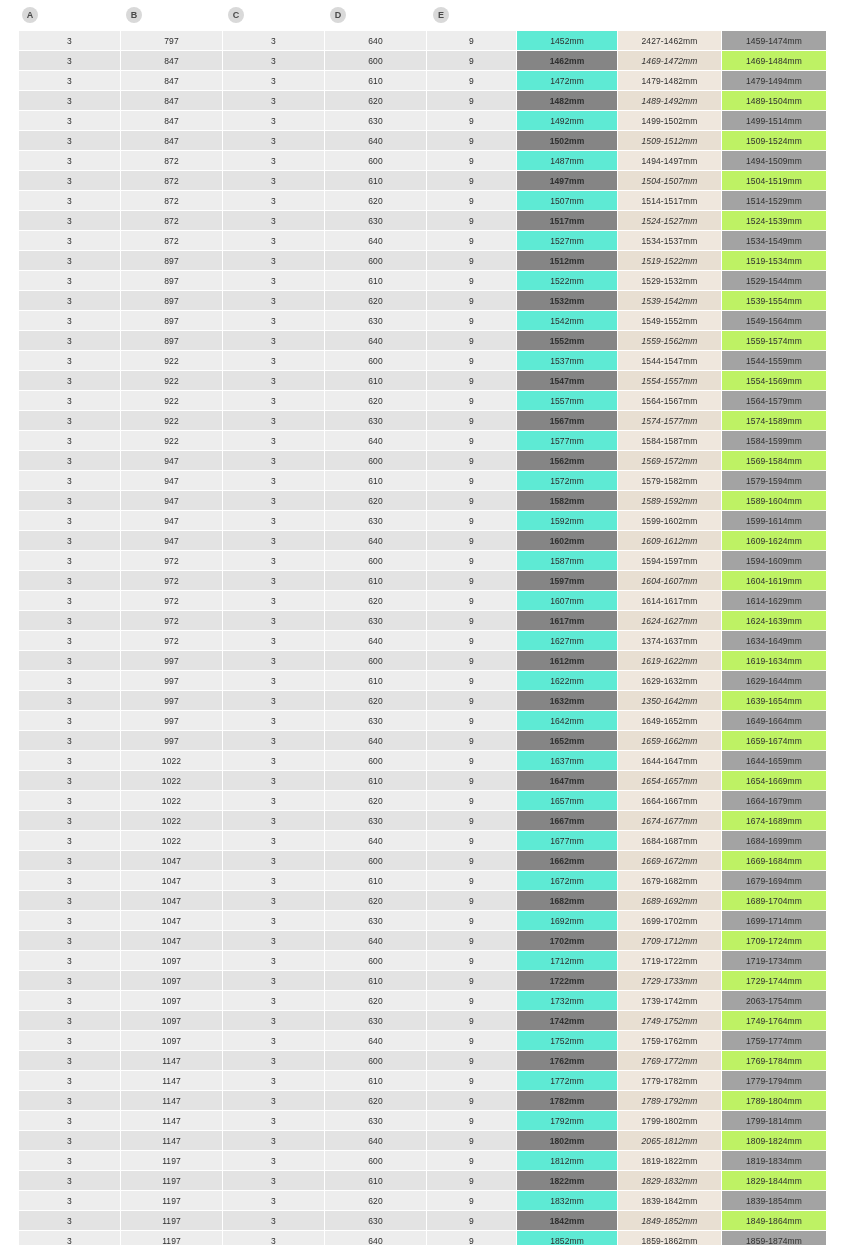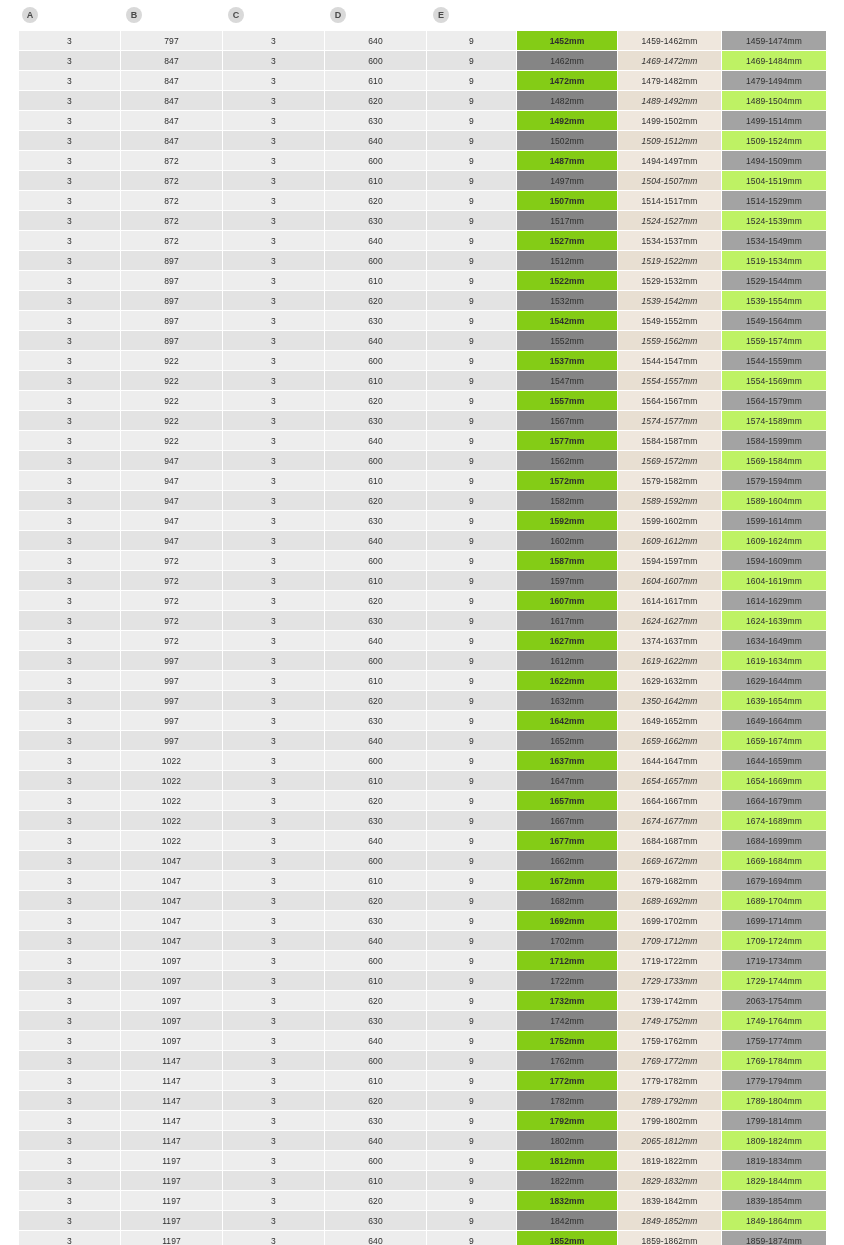--- a/index.html
+++ b/index.html
@@ -78,7 +78,7 @@
   
   .lt { background: #ededed; }      
   .lt2 { background: #e3e3e3; }     
-  .dk { background: #84cc16; color: #ffffff; font-weight: bold; }
+  .dk { background: #5eead4; color: #ffffff; font-weight: normal; }
   .dk2 { background: #858585; color: #ffffff; font-weight: normal; }
   .cr { background: #efe7dd; }      
   .cr2 { background: #e8dfd2; font-style: italic; }

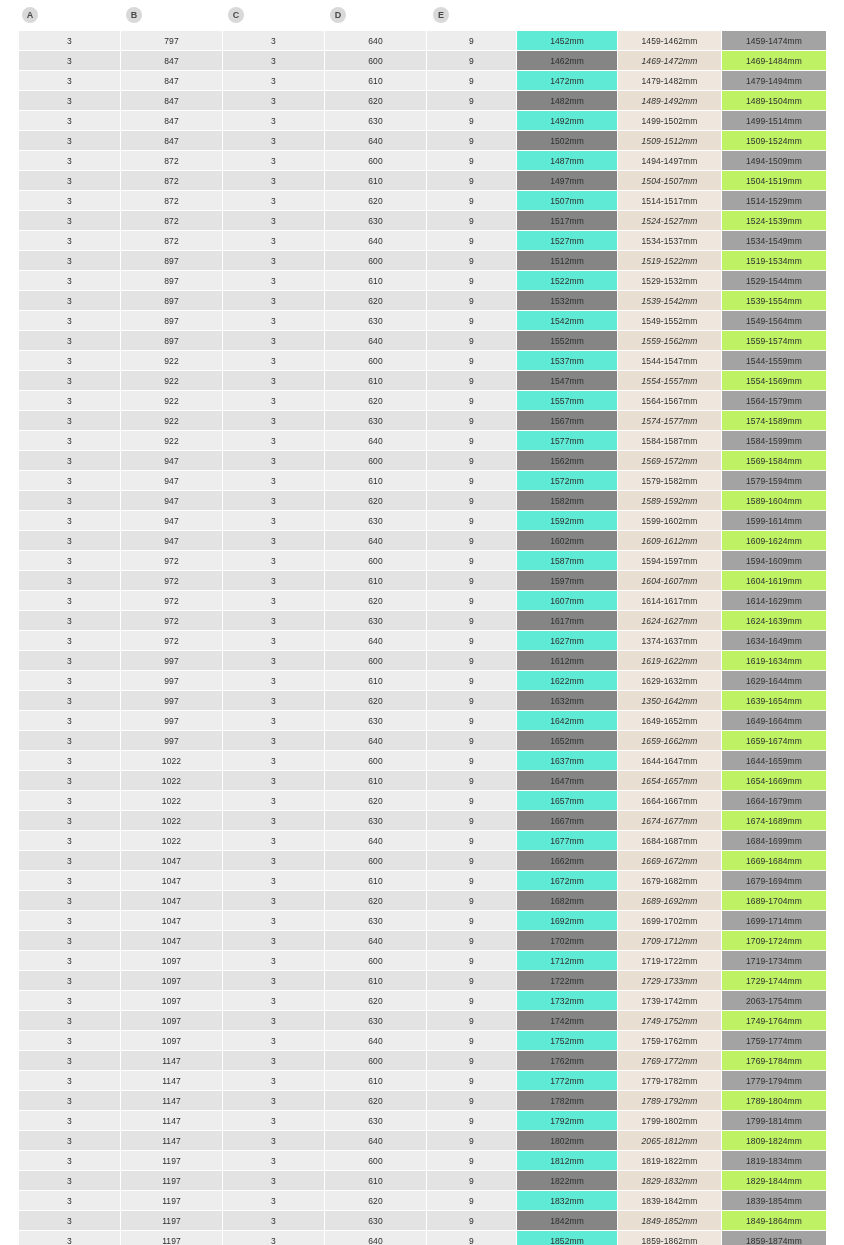--- a/index.html
+++ b/index.html
@@ -117,7 +117,7 @@
           <td class="lt">640</td>
           <td class="lt">9</td>
           <td class="dk">1452mm</td>
-          <td class="cr">1459-1462mm</td>
+          <td class="cr">2427-1462mm</td>
           <td class="gy">1459-1474mm</td>
         </tr>
         <tr>

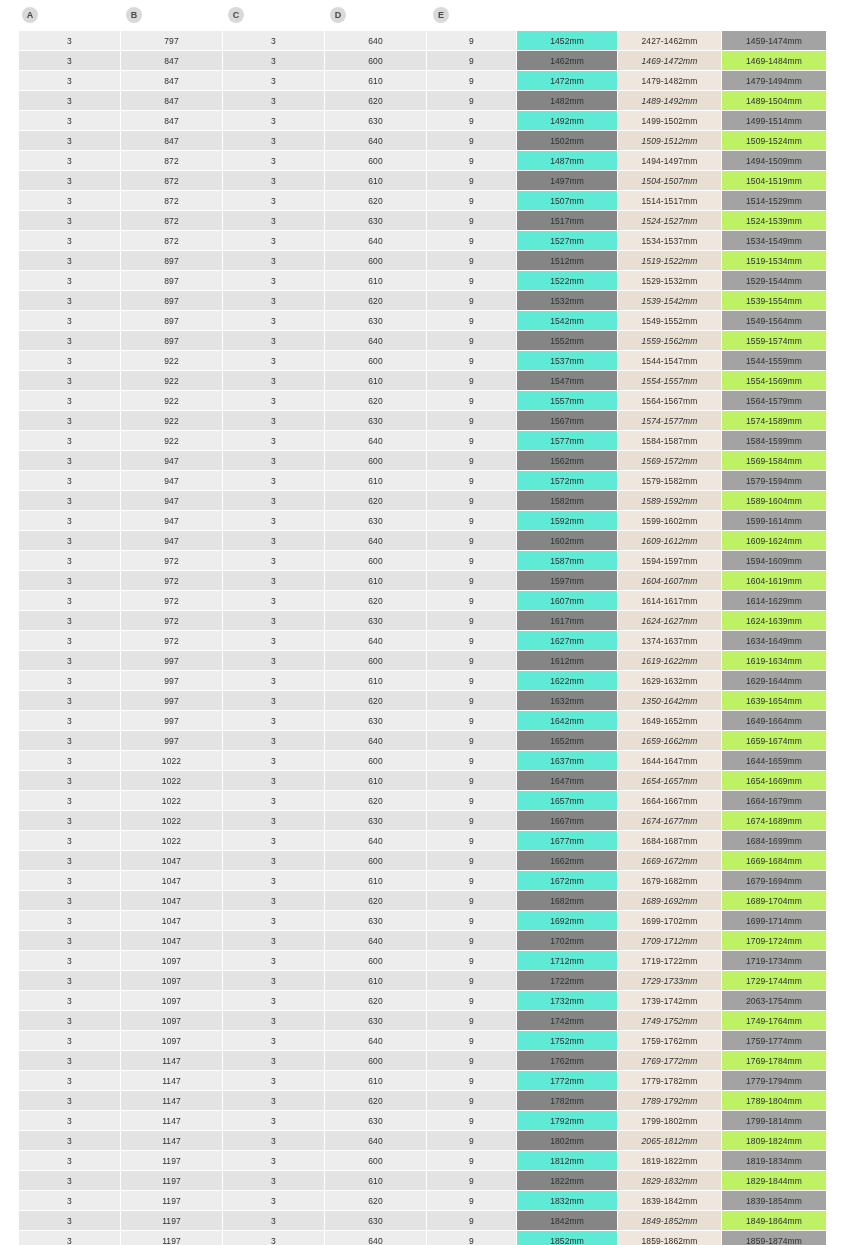--- a/index.html
+++ b/index.html
@@ -79,7 +79,7 @@
   .lt { background: #ededed; }      
   .lt2 { background: #e3e3e3; }     
   .dk { background: #5eead4; color: #ffffff; font-weight: normal; }
-  .dk2 { background: #858585; color: #ffffff; font-weight: normal; }
+  .dk2 { background: #858585; color: #ffffff; font-weight: bold; }
   .cr { background: #efe7dd; }      
   .cr2 { background: #e8dfd2; font-style: italic; }
   .gy { background: #a3a3a3; }

